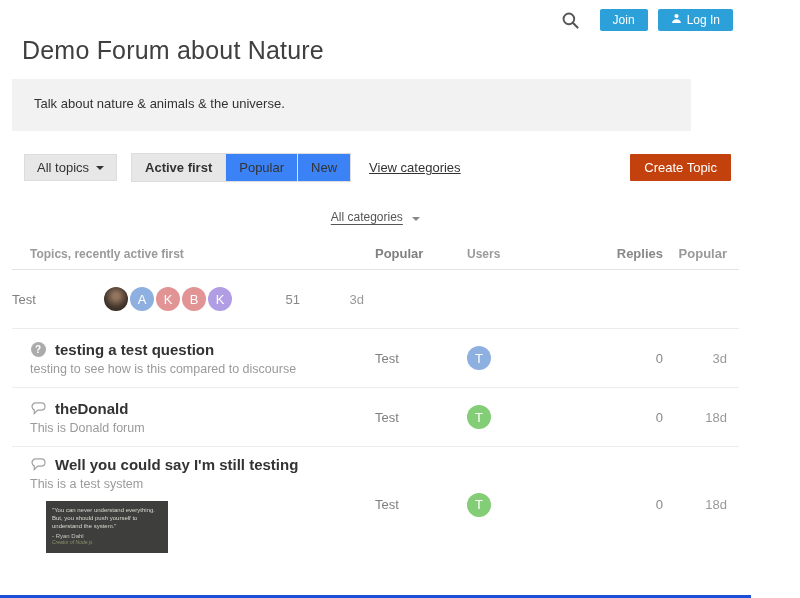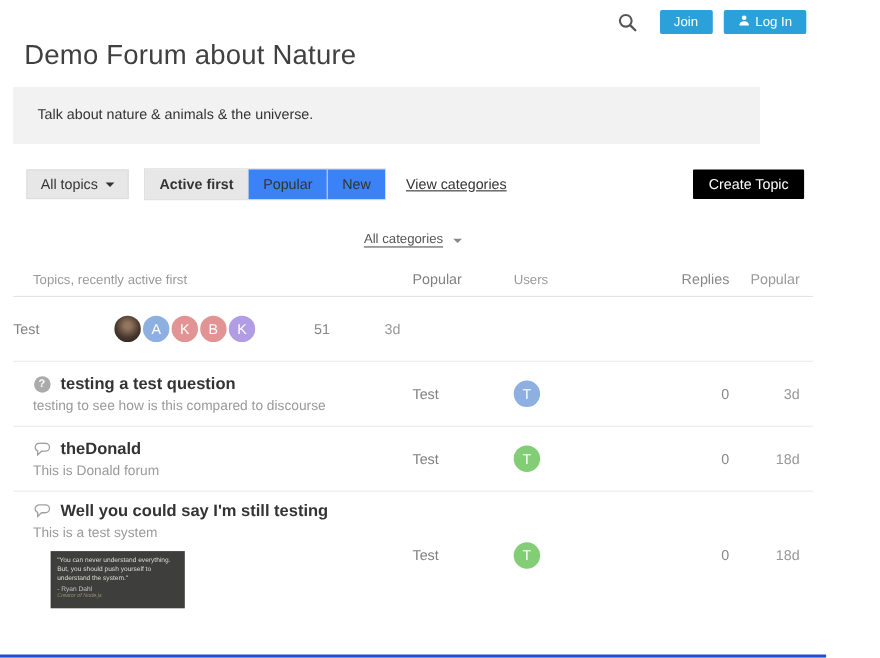--- a/index.html
+++ b/index.html
@@ -30,7 +30,7 @@
   .tab.active { background:#e7e7e7;font-weight:bold; }
   .viewcats { margin-left:18px; font-size:13px; color:#333; text-decoration:underline; cursor:pointer; }
   .spacer { flex:1; }
-  .create-topic { background:#000000; color:#fff; border:none; font-family:inherit; font-size:13px; padding:6px 14px; border-radius:1px; cursor:pointer; }
+  .create-topic { background:#c2410c; color:#fff; border:none; font-family:inherit; font-size:13px; padding:6px 14px; border-radius:1px; cursor:pointer; }
 
   
   .catselect { text-align:center; margin-top:28px; font-size:12px; color:#555; }

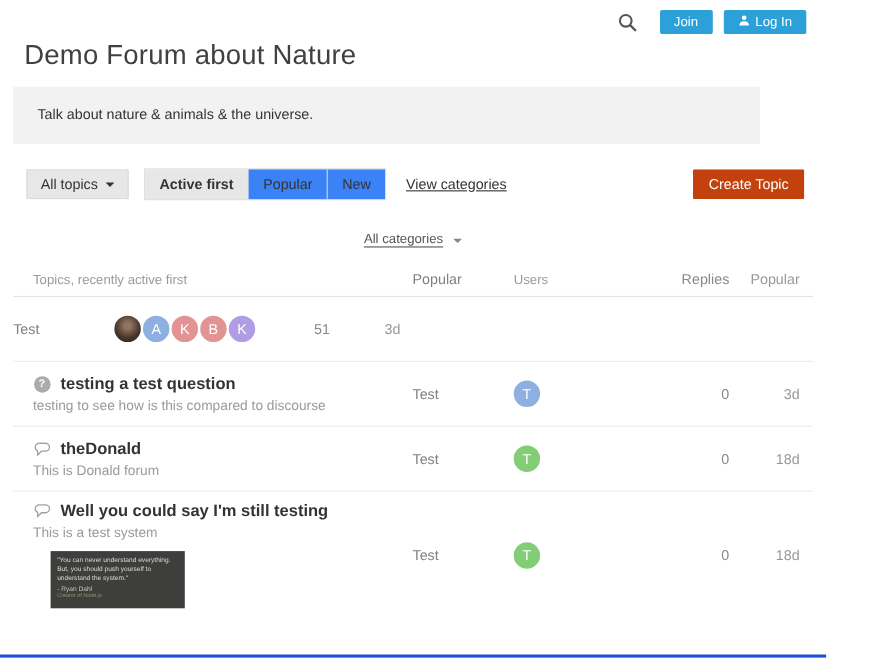--- a/index.html
+++ b/index.html
@@ -40,7 +40,7 @@
   
   .topic-table { margin:18px 12px 0 12px; }
   .trow, .thead { display:flex; align-items:center; }
-  .thead { font-size:12px; color:#9a9a9a; padding:4px 0 8px 0; border-bottom:1px solid #e3e3e3; align-items:flex-end; }
+  .thead { font-size:12px; color:#9a9a9a; padding:4px 0 8px 0; border-bottom:1px solid #e3e3e3; align-items:flex-end;font-weight:bold; }
   .trow { border-bottom:1px solid #ececec; padding:9px 0; min-height:59px; }
   .trow:last-child { border-bottom:none; }
   .col-topic { flex:1; padding-left:18px; }

